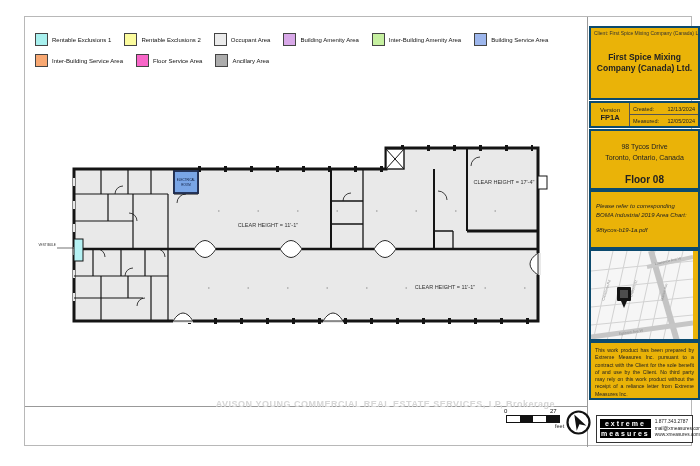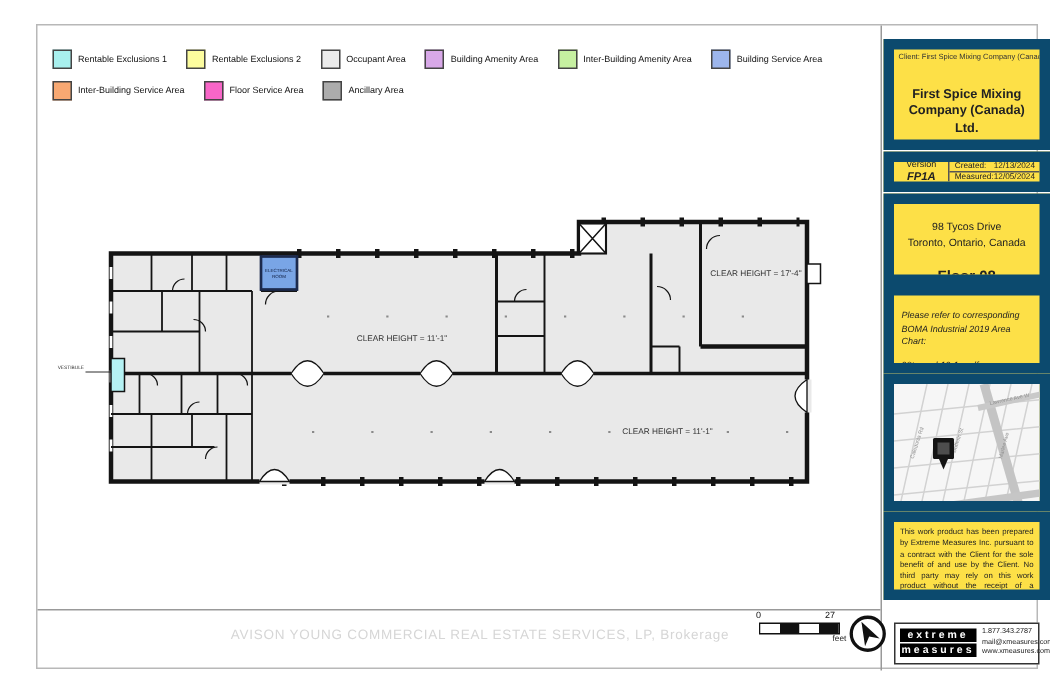--- a/index.html
+++ b/index.html
@@ -15,7 +15,7 @@
   .lg-label{font-size:6px;color:#111;white-space:nowrap;}
 
   
-  .tb-box{position:absolute;left:564px;width:111px;border:7px solid #0c4a6e;background:#fde047;box-sizing:border-box;overflow:hidden;}
+  .tb-box{position:absolute;left:564px;width:111px;border:2px solid #0c4a6e;background:#eab308;box-sizing:border-box;overflow:hidden;}
   .client-line{font-size:5px;color:#333;padding:2px 3px 0 3px;white-space:nowrap;}
   .tb-title{font-size:8.5px;font-weight:bold;text-align:center;margin-top:16px;line-height:1.35;padding:0 4px;}
   .ver-grid{display:flex;height:100%;}

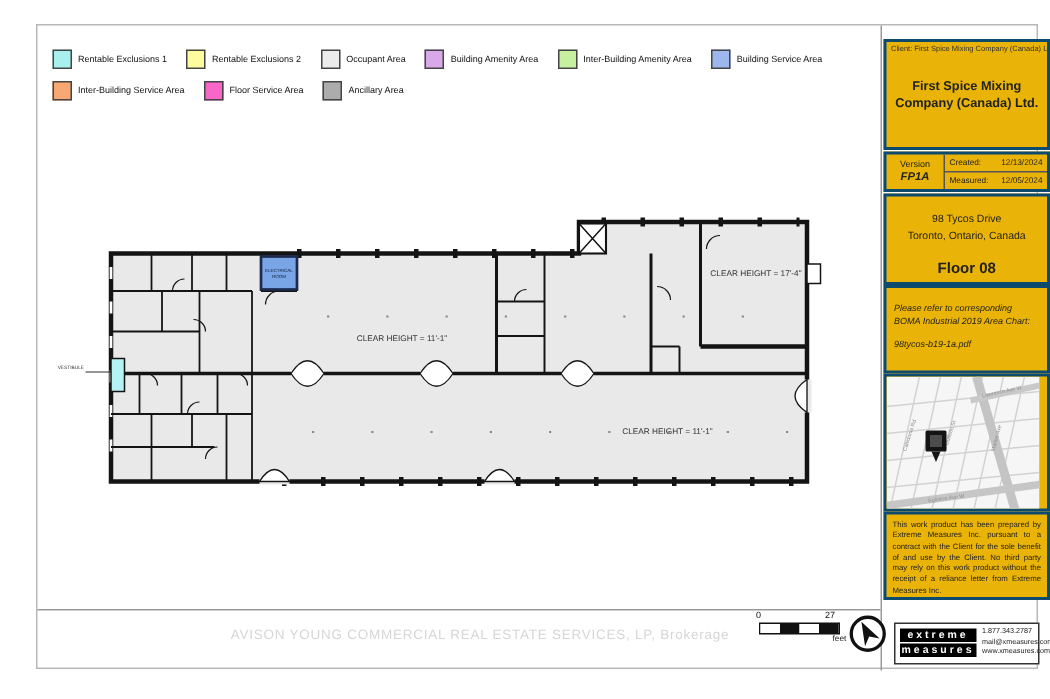--- a/index.html
+++ b/index.html
@@ -21,7 +21,7 @@
   .ver-grid{display:flex;height:100%;}
   .ver-left{width:38px;border-right:1px solid #555;display:flex;flex-direction:column;align-items:center;justify-content:center;}
   .ver-label{font-size:6px;}
-  .ver-value{font-size:7.5px;font-weight:bold;font-style:italic;}
+  .ver-value{font-size:7.5px;font-weight:bold;}
   .ver-right{flex:1;display:flex;flex-direction:column;}
   .ver-row{flex:1;display:flex;justify-content:space-between;align-items:center;padding:0 3px;font-size:5.5px;}
   .ver-row:first-child{border-bottom:1px solid #555;}

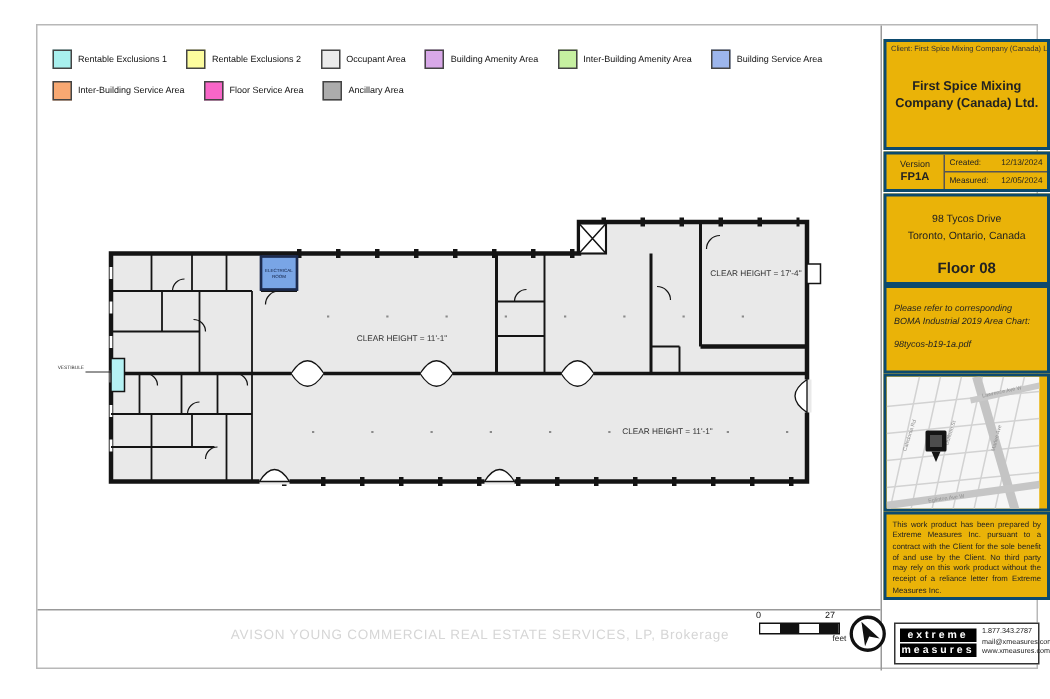--- a/index.html
+++ b/index.html
@@ -42,7 +42,7 @@
   .logo-line{background:#000;color:#fff;font-size:7px;font-weight:bold;letter-spacing:2px;text-align:center;padding:0 1px;line-height:9px;margin-bottom:1px;white-space:nowrap;}
   .contact{margin-left:4px;font-size:4.8px;line-height:1.35;color:#222;white-space:nowrap;}
 
-  .watermark{position:absolute;left:60px;top:401px;width:470px;text-align:center;font-size:9px;font-weight:normal;letter-spacing:0.5px;color:#d6d6d6;white-space:nowrap;}
+  .watermark{position:absolute;left:60px;top:382px;width:470px;text-align:right;font-size:9px;font-weight:bold;letter-spacing:0.5px;color:#d6d6d6;white-space:nowrap;}
 
   svg text{font-family:"Liberation Sans",sans-serif;}
 </style>

